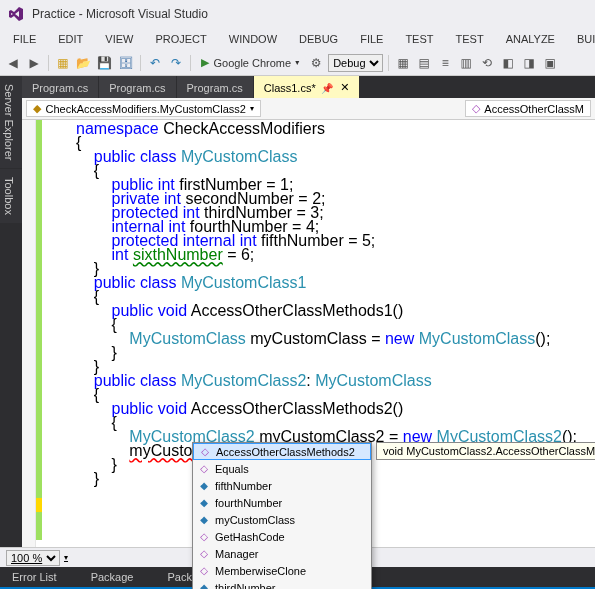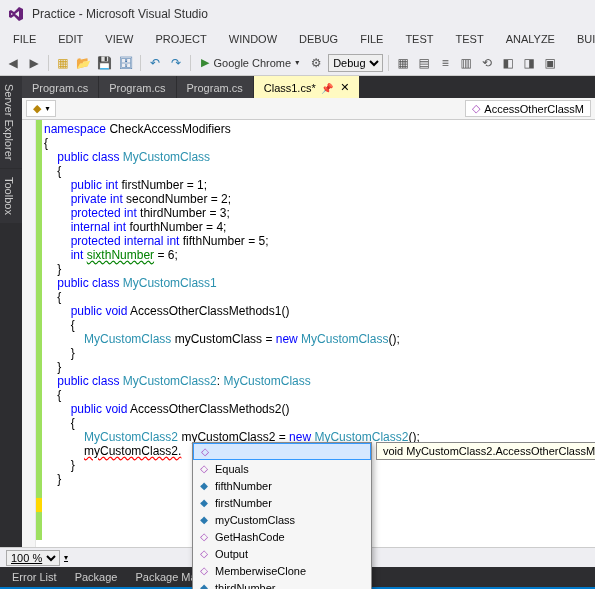--- a/index.html
+++ b/index.html
@@ -146,6 +146,7 @@
     <div class="nav-bar">
       <div class="crumb">
         <span style="color:#b8860b">◆</span>
+        <span>CheckAccessModifiers.MyCustomClass2</span>
         <span style="font-size:8px">▾</span>
       </div>
       <div class="crumb right">

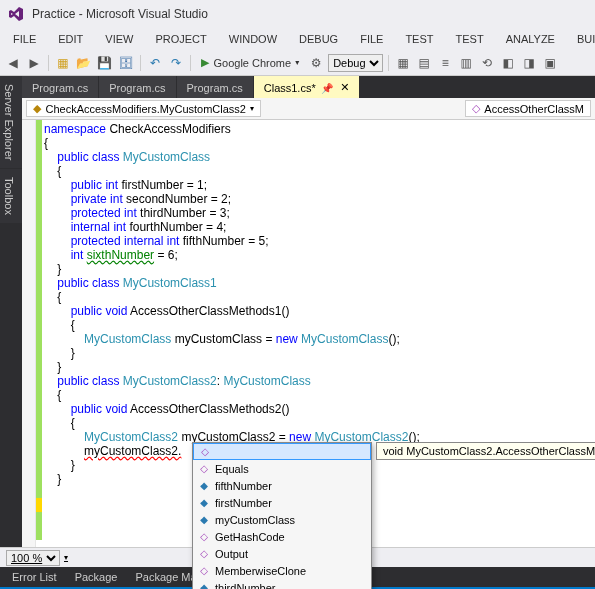--- a/index.html
+++ b/index.html
@@ -42,7 +42,7 @@
 .margin .g { background: #9ee05f; }
 .margin .y { background: #ffd800; }
 
-.code { flex: 1; font-family: Consolas, monospace; font-size: 12px; line-height: 14px; padding: 2px 0 2px 2px; white-space: pre; overflow: hidden; color: #000; }
+.code { flex: 1; font-family: Consolas, monospace; font-size: 16px; line-height: 14px; padding: 2px 0 2px 2px; white-space: pre; overflow: hidden; color: #000; margin-left: 32px; }
 .kw { color: #0000ff; }
 .type { color: #2b91af; }
 .err { text-decoration: wavy underline red; }

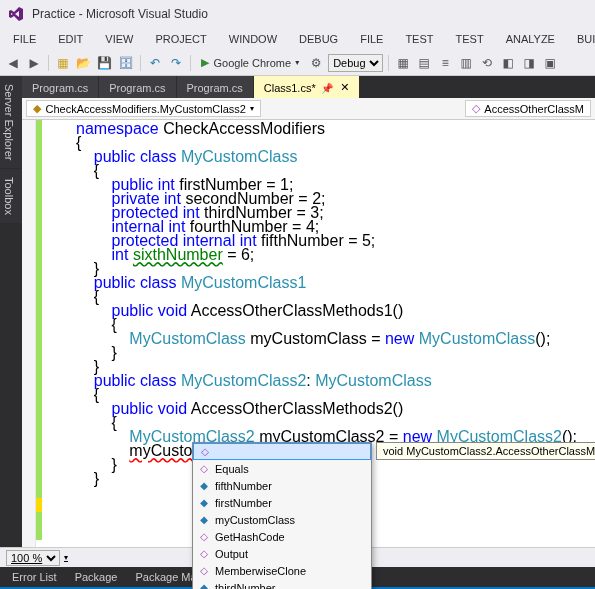--- a/index.html
+++ b/index.html
@@ -196,6 +196,7 @@
 <div class="intellisense" id="intellisense">
     <div class="row sel">
       <span class="ico" style="color: rgb(163, 71, 186);">◇</span>
+      <span>AccessOtherClassMethods2</span>
     </div>
     <div class="row">
       <span class="ico" style="color: rgb(163, 71, 186);">◇</span>

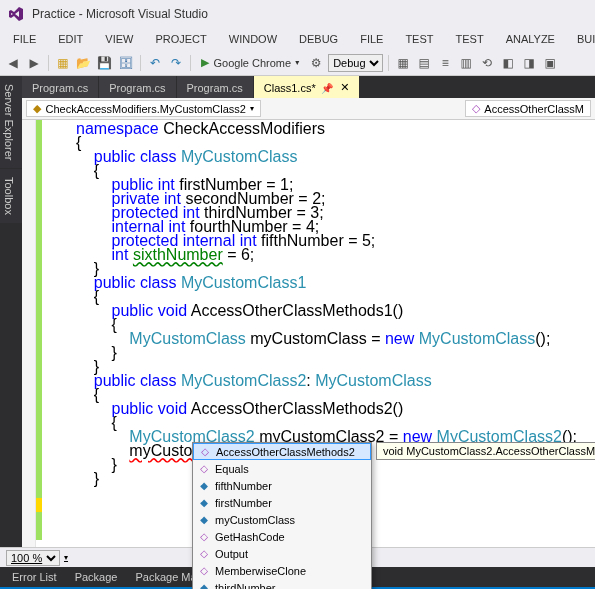--- a/index.html
+++ b/index.html
@@ -208,7 +208,7 @@
     </div>
     <div class="row">
       <span class="ico" style="color: rgb(42, 122, 176);">◆</span>
-      <span>firstNumber</span>
+      <span>fourthNumber</span>
     </div>
     <div class="row">
       <span class="ico" style="color: rgb(42, 122, 176);">◆</span>

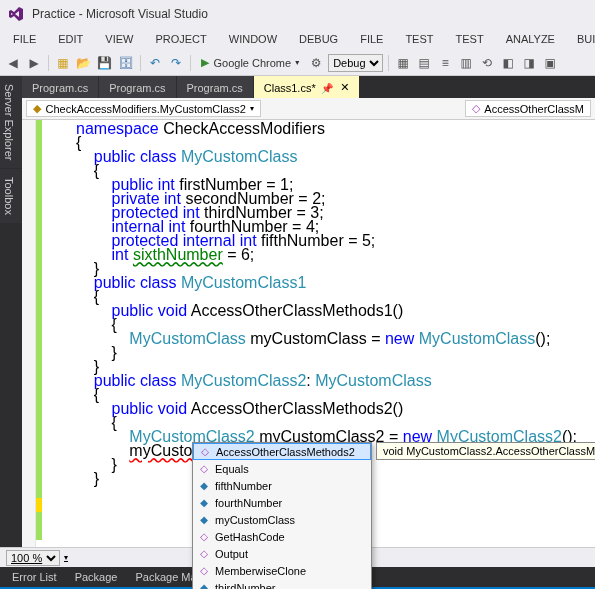--- a/index.html
+++ b/index.html
@@ -220,7 +220,7 @@
     </div>
     <div class="row">
       <span class="ico" style="color: rgb(163, 71, 186);">◇</span>
-      <span>Output</span>
+      <span>Manager</span>
     </div>
     <div class="row">
       <span class="ico" style="color: rgb(163, 71, 186);">◇</span>

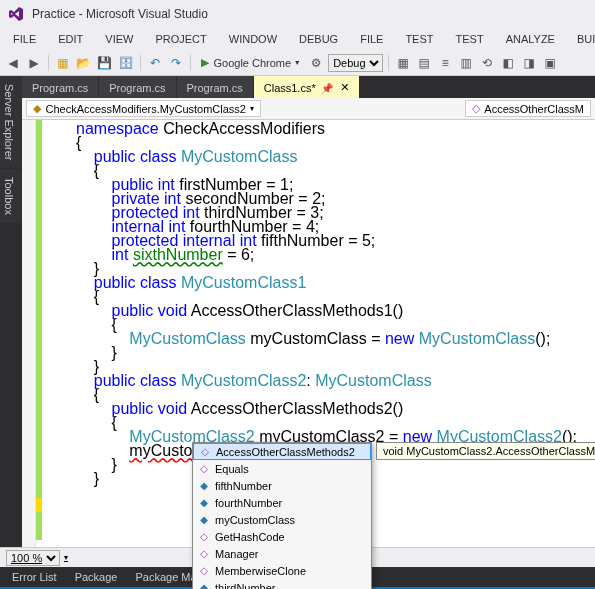--- a/index.html
+++ b/index.html
@@ -57,7 +57,7 @@
 .zoom-bar { height: 20px; background: #eeeef2; border-top: 1px solid #ccc; display: flex; align-items: center; padding: 0 6px; font-size: 11px; text-decoration: underline; }
 .zoom-bar select { font-size: 11px; border: 1px solid #aaa; }
 
-.bottom-tabs { height: 20px; background: #2d2d30; display: flex; align-items: center; padding: 0 4px; gap: 2px; }
+.bottom-tabs { height: 20px; background: #2d2d30; display: flex; align-items: center; padding: 0 4px; gap: 18px; }
 .bottom-tabs .t { color: #ccc; font-size: 11px; padding: 2px 8px; cursor: pointer; }
 
 .status { height: 22px; background: #007acc; color: #fff; display: flex; align-items: center; padding: 0 8px; font-size: 11px; }

